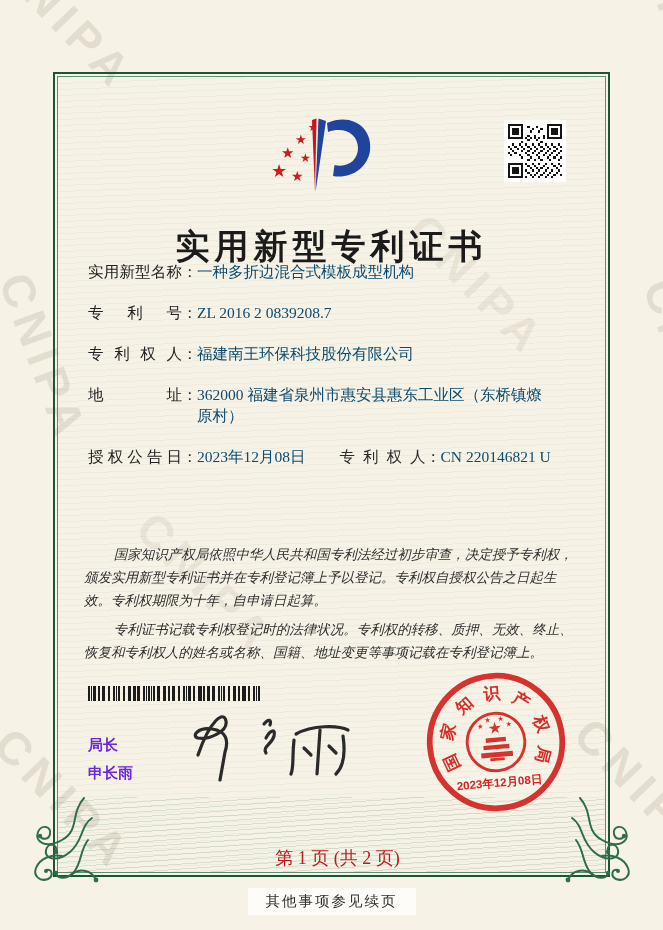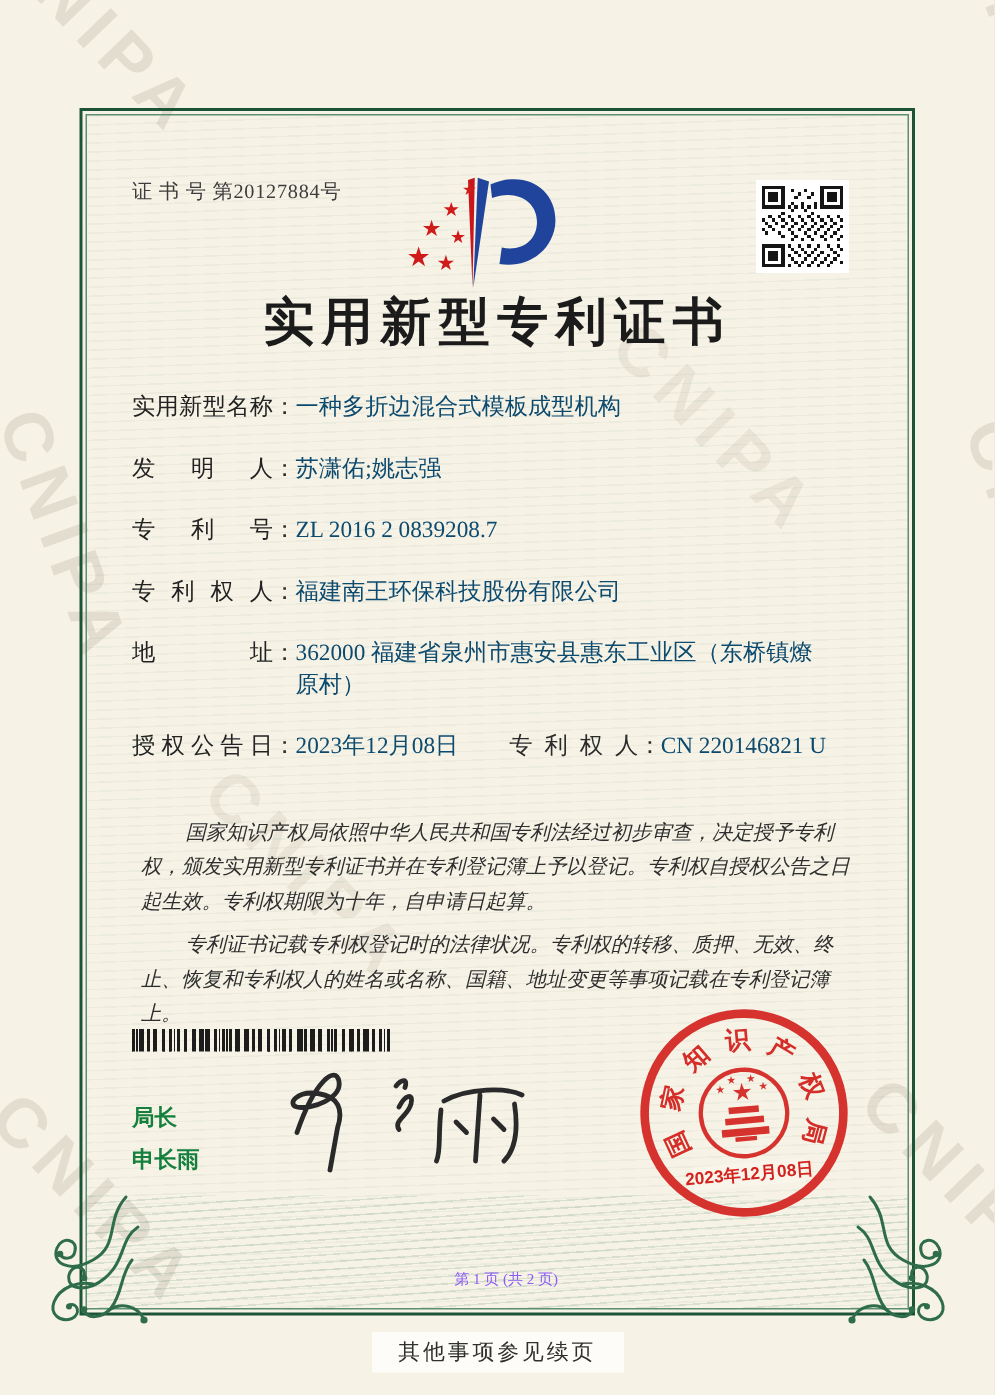--- a/index.html
+++ b/index.html
@@ -123,7 +123,6 @@
     </g>
   </svg>
 
-  <div class="certno">证 书 号 第20127884号</div>
 
   <div class="logo">
     <svg width="124" height="94" viewBox="0 0 124 94">

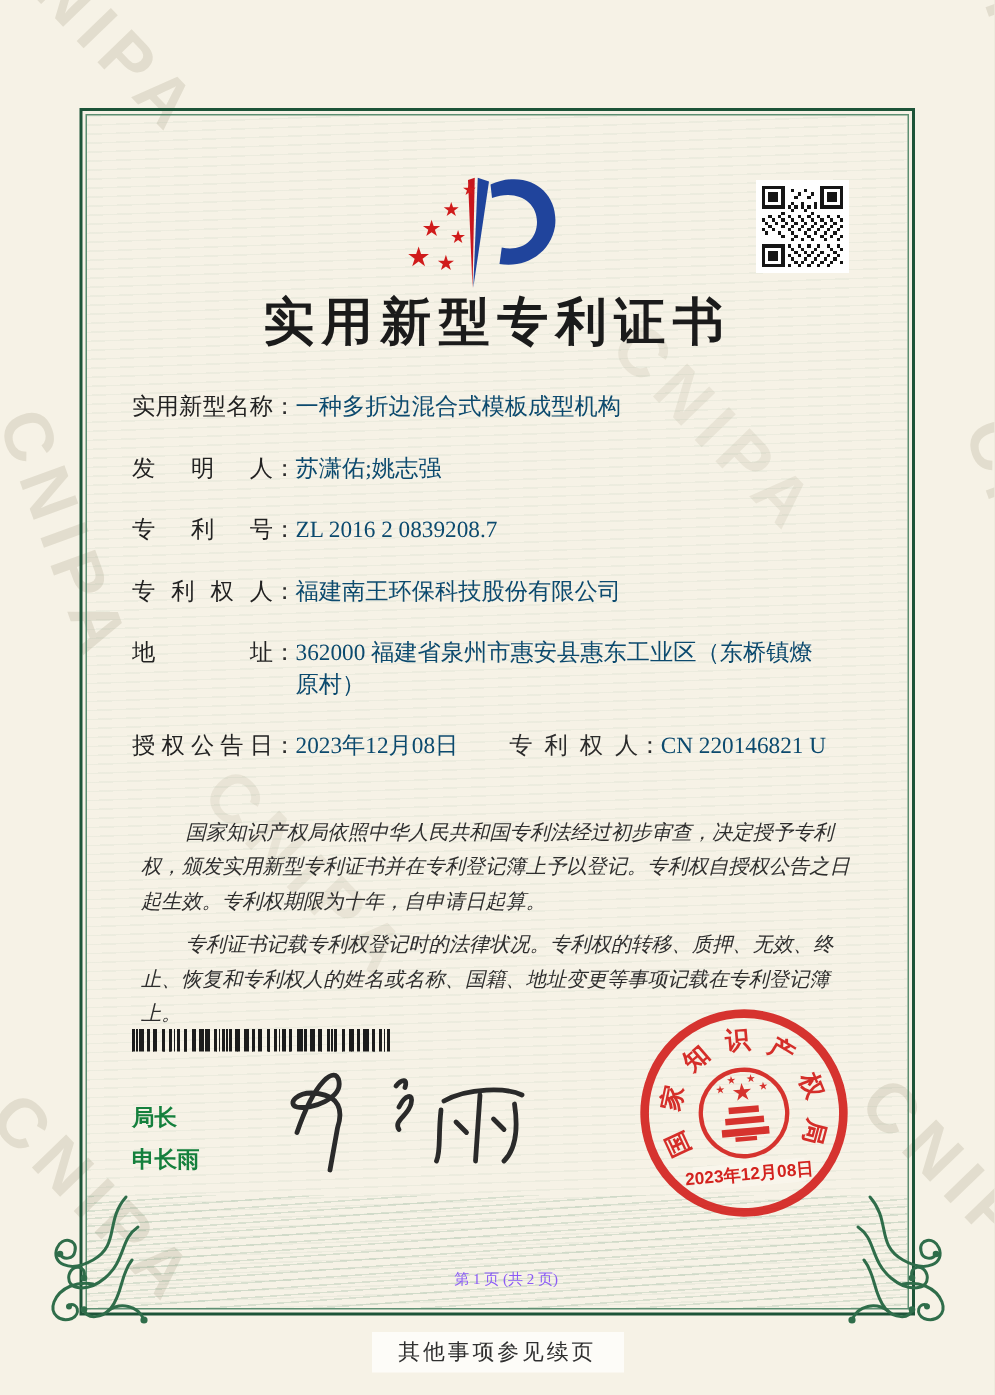--- a/index.html
+++ b/index.html
@@ -35,7 +35,7 @@
   .logo .star{position:absolute;color:#d01b1b;line-height:1;}
   .qr{position:absolute;left:504px;top:120px;width:62px;height:62px;background:#fff;
       padding:4px;box-sizing:border-box;z-index:3;}
-  .title{position:absolute;left:0;right:0;top:192px;text-align:center;font-size:34px;
+  .title{position:absolute;left:0;right:0;top:224px;text-align:center;font-size:34px;
          font-weight:700;letter-spacing:5px;color:#1b1b1b;z-index:3;}
   
   .fields{position:absolute;left:88px;top:262px;width:478px;z-index:3;font-size:15.5px;}

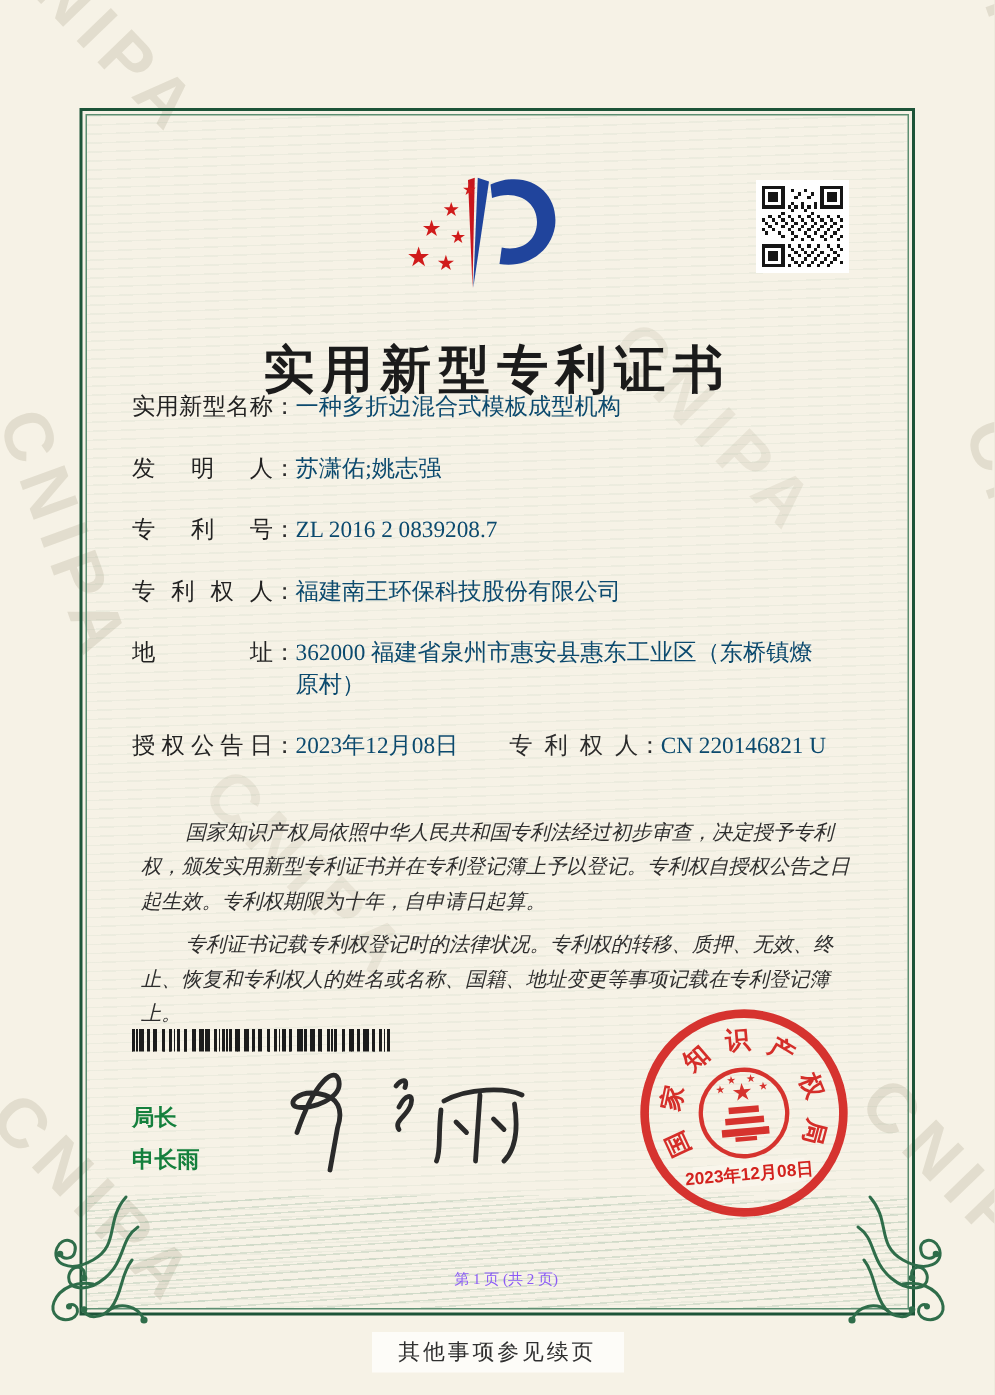--- a/index.html
+++ b/index.html
@@ -166,9 +166,6 @@
       <span class="flabel">实用新型名称</span><span class="fcolon">：</span><span class="fvalue">一种多折边混合式模板成型机构</span>
     </div>
     <div class="frow">
-      <span class="flabel">发明人</span><span class="fcolon">：</span><span class="fvalue">苏潇佑;姚志强</span>
-    </div>
-    <div class="frow">
       <span class="flabel">专利号</span><span class="fcolon">：</span><span class="fvalue">ZL 2016 2 0839208.7</span>
     </div>
     <div class="frow">

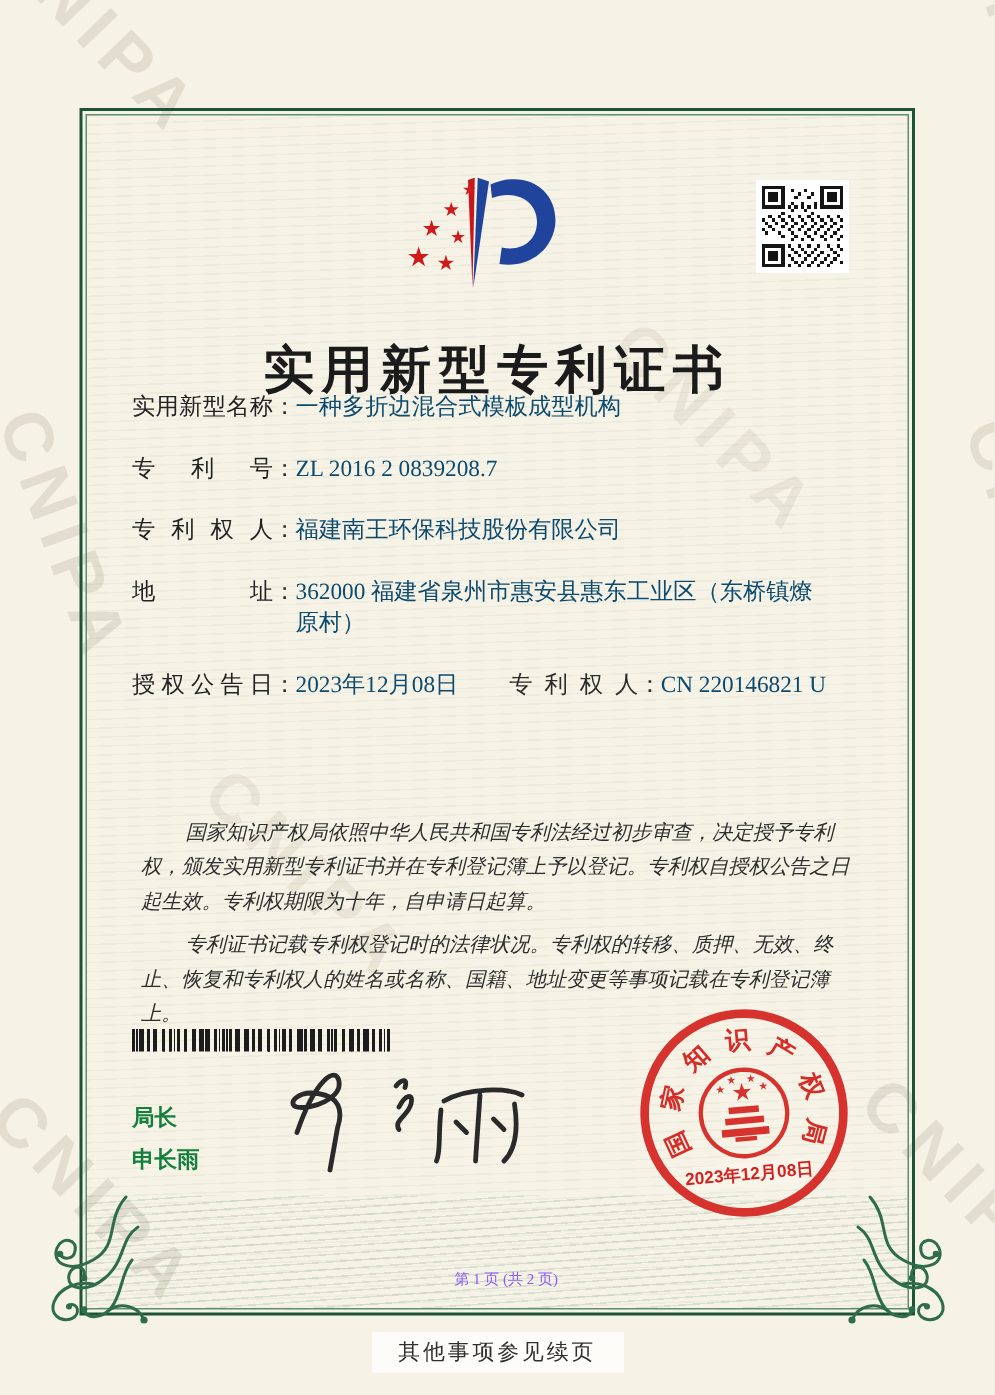--- a/index.html
+++ b/index.html
@@ -50,7 +50,7 @@
   
   .paras{position:absolute;left:82px;top:543px;width:500px;font-size:13.5px;
          line-height:1.72;color:#2e2e2e;font-style:italic;z-index:3;}
-  .paras p{margin:0 12px 5px;text-indent:2.2em;}
+  .paras p{margin:0 2px 5px;text-indent:2.2em;}
   
   .barcode{position:absolute;left:88px;top:686px;width:173px;height:15px;z-index:3;
     background:

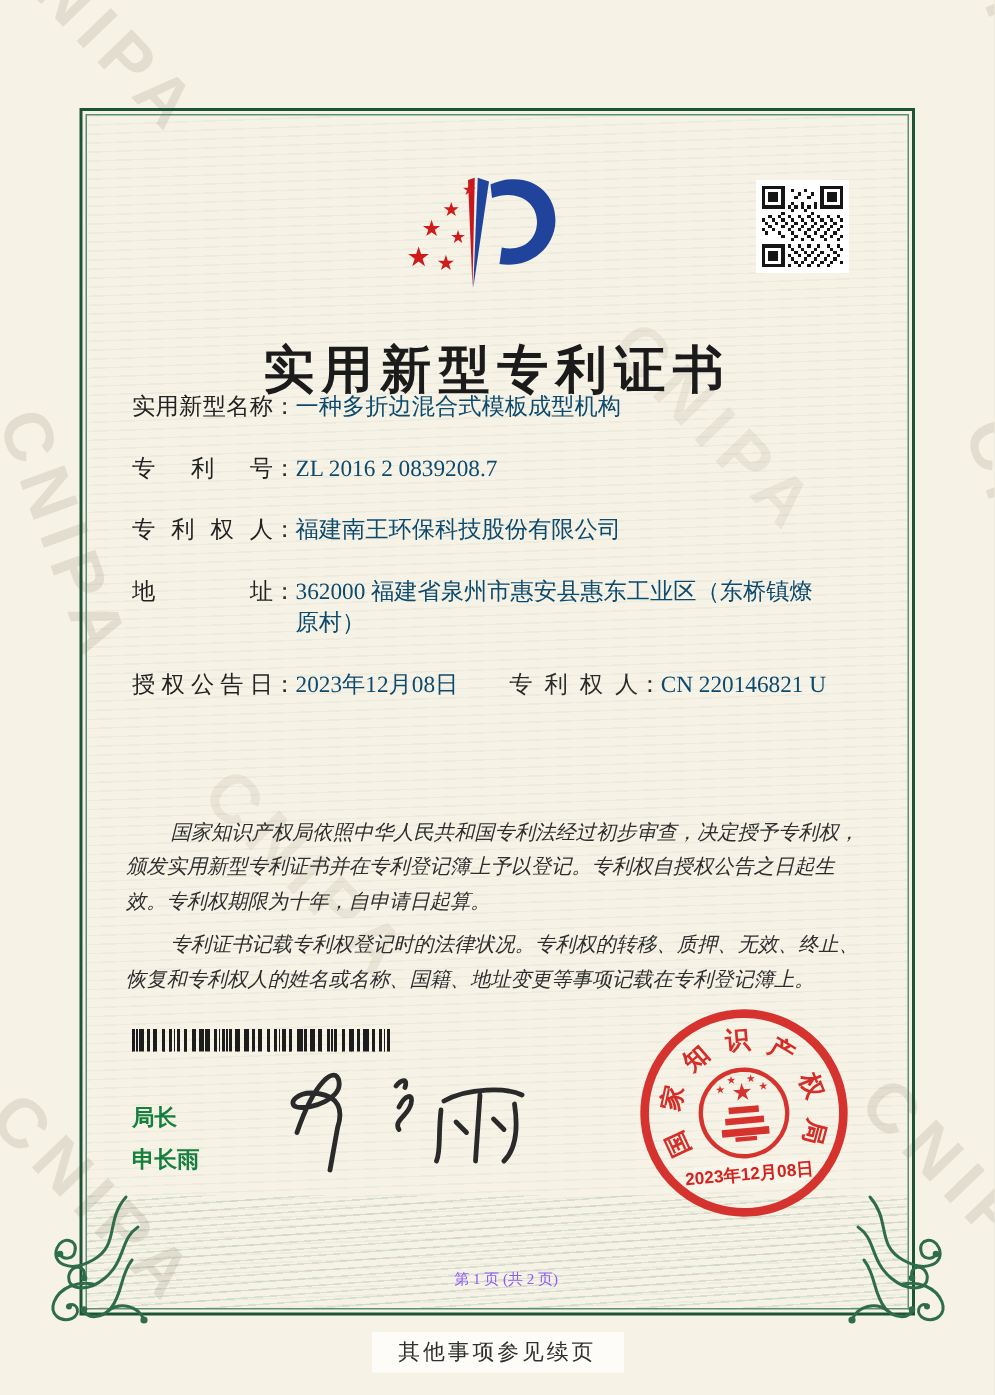--- a/index.html
+++ b/index.html
@@ -59,7 +59,7 @@
       repeating-linear-gradient(90deg,transparent 0 3px,#1c1c1c 3px 4px,transparent 4px 11px);}
   .officer{position:absolute;left:88px;z-index:3;
            font-family:"Liberation Sans","DejaVu Sans",sans-serif;
-           font-size:15px;font-weight:600;color:#15803d;}
+           font-size:15px;font-weight:600;color:#6d28d9;}
   .officer.title-line{top:736px;}
   .officer.name-line{top:764px;}
   .signature{position:absolute;left:178px;top:700px;z-index:3;}

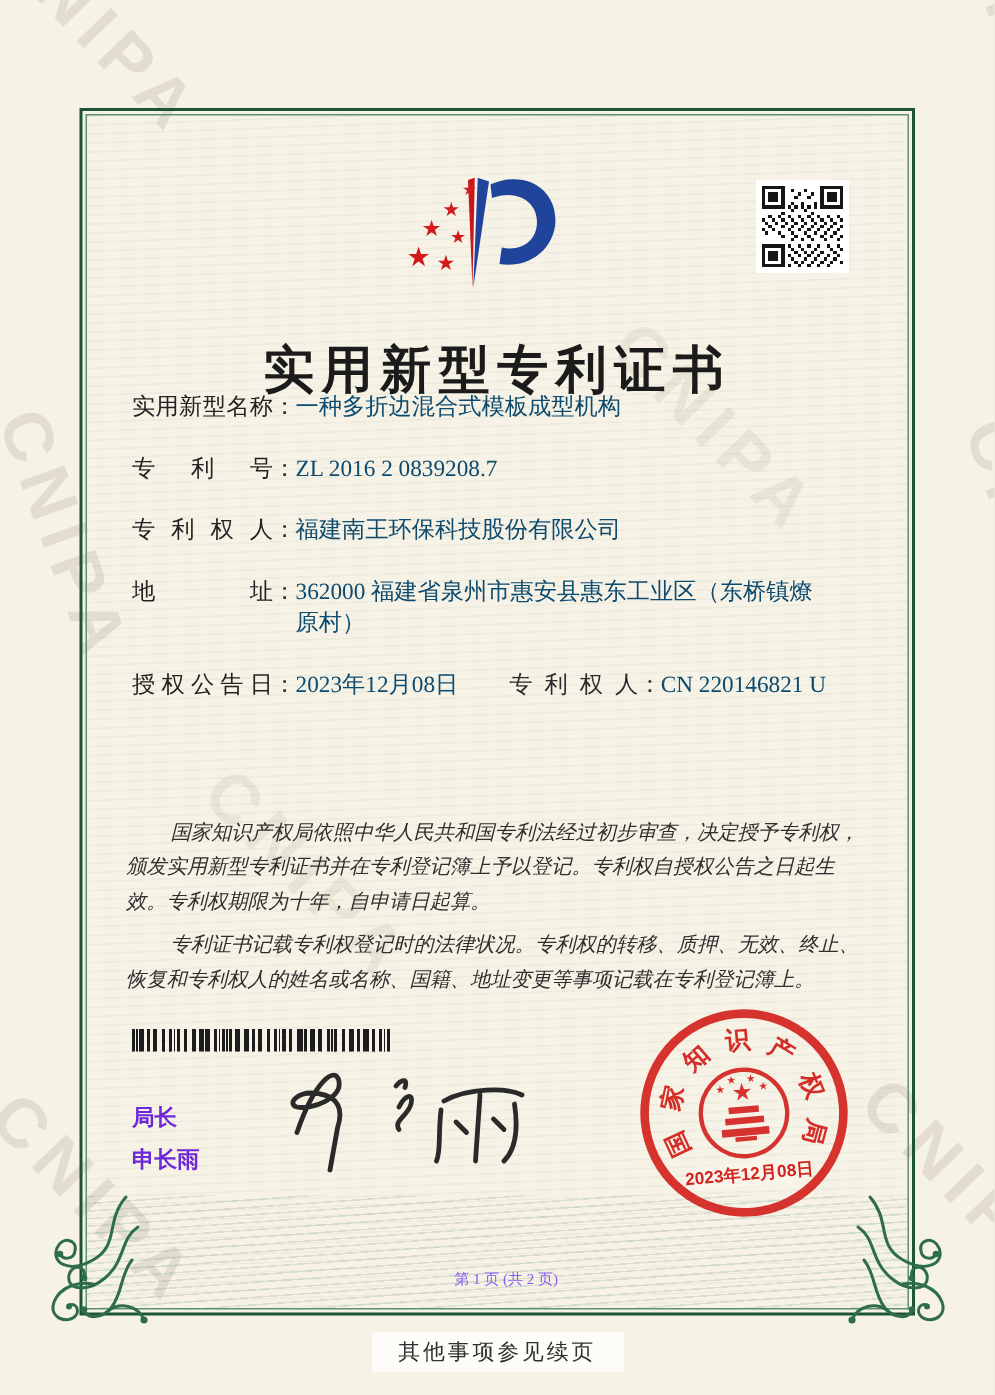--- a/index.html
+++ b/index.html
@@ -65,8 +65,8 @@
   .signature{position:absolute;left:178px;top:700px;z-index:3;}
   .seal{position:absolute;left:424px;top:670px;width:144px;height:144px;z-index:4;
         transform:rotate(-5deg);}
-  .pagenum{position:absolute;left:12px;right:0;top:846px;text-align:center;font-size:10px;
-           color:#8b5cf6;z-index:4;}
+  .pagenum{position:absolute;left:12px;right:0;top:846px;text-align:center;font-size:18px;
+           color:#b91c1c;z-index:4;}
   .note-wrap{position:absolute;left:0;right:0;top:888px;text-align:center;z-index:3;}
   .note{display:inline-block;background:#fdfcf8;padding:4px 18px;font-size:14.5px;
         letter-spacing:2px;color:#2f2f2f;}

